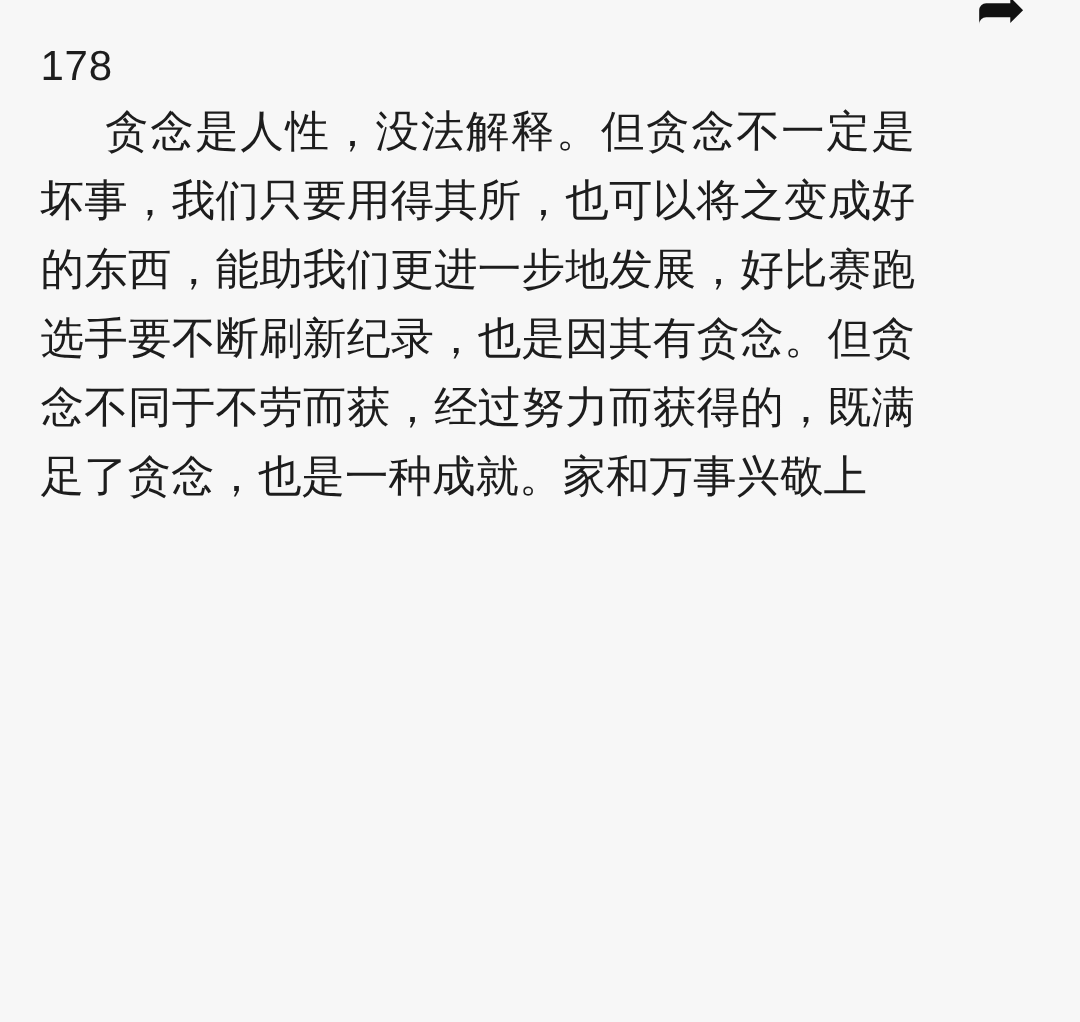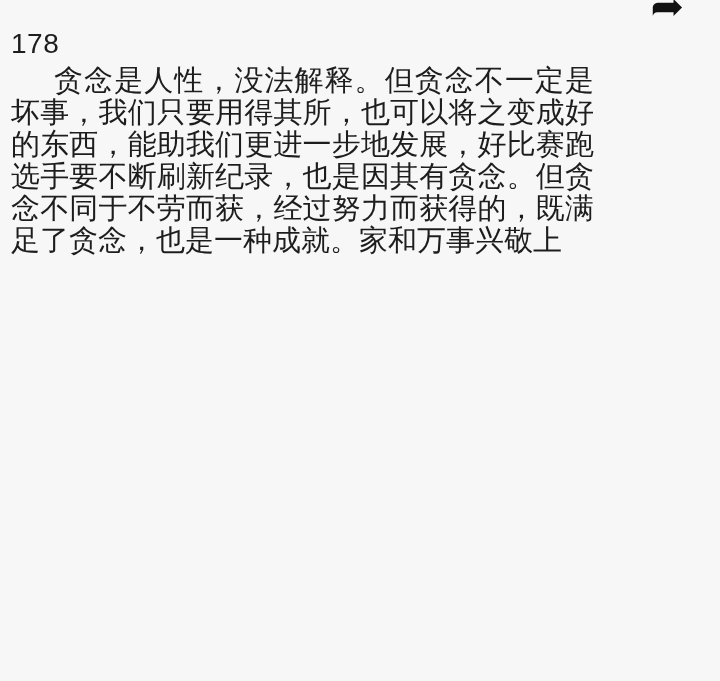--- a/index.html
+++ b/index.html
@@ -42,7 +42,7 @@
   .content {
     position: absolute;
     top: 26px;
-    left: 0;
+    left: 16px;
     width: 616px;
     padding: 0 22px 0 11px;
     box-sizing: border-box;

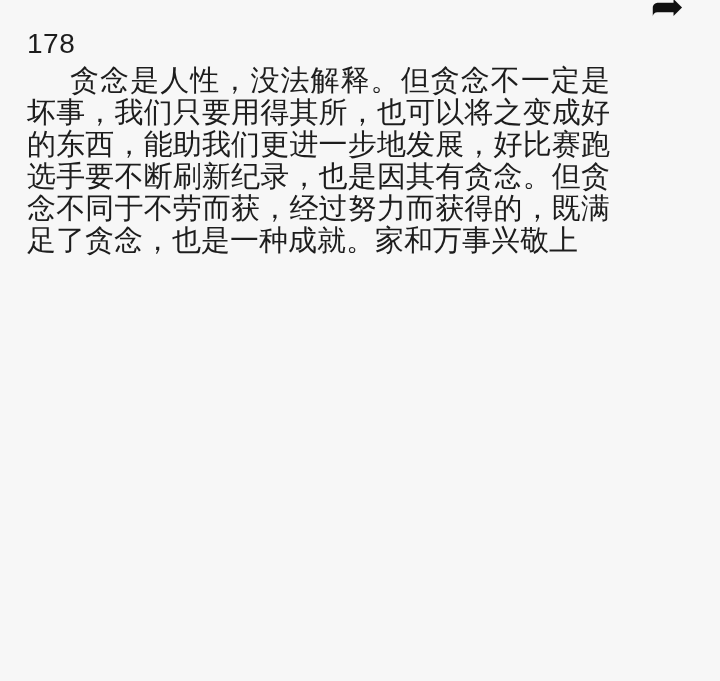--- a/index.html
+++ b/index.html
@@ -57,7 +57,7 @@
   }
   .para {
     font-size: 29px;
-    line-height: 32px;
+    line-height: 46px;
     text-align: justify;
     text-justify: inter-ideograph;
     color: #1d1d1d;

